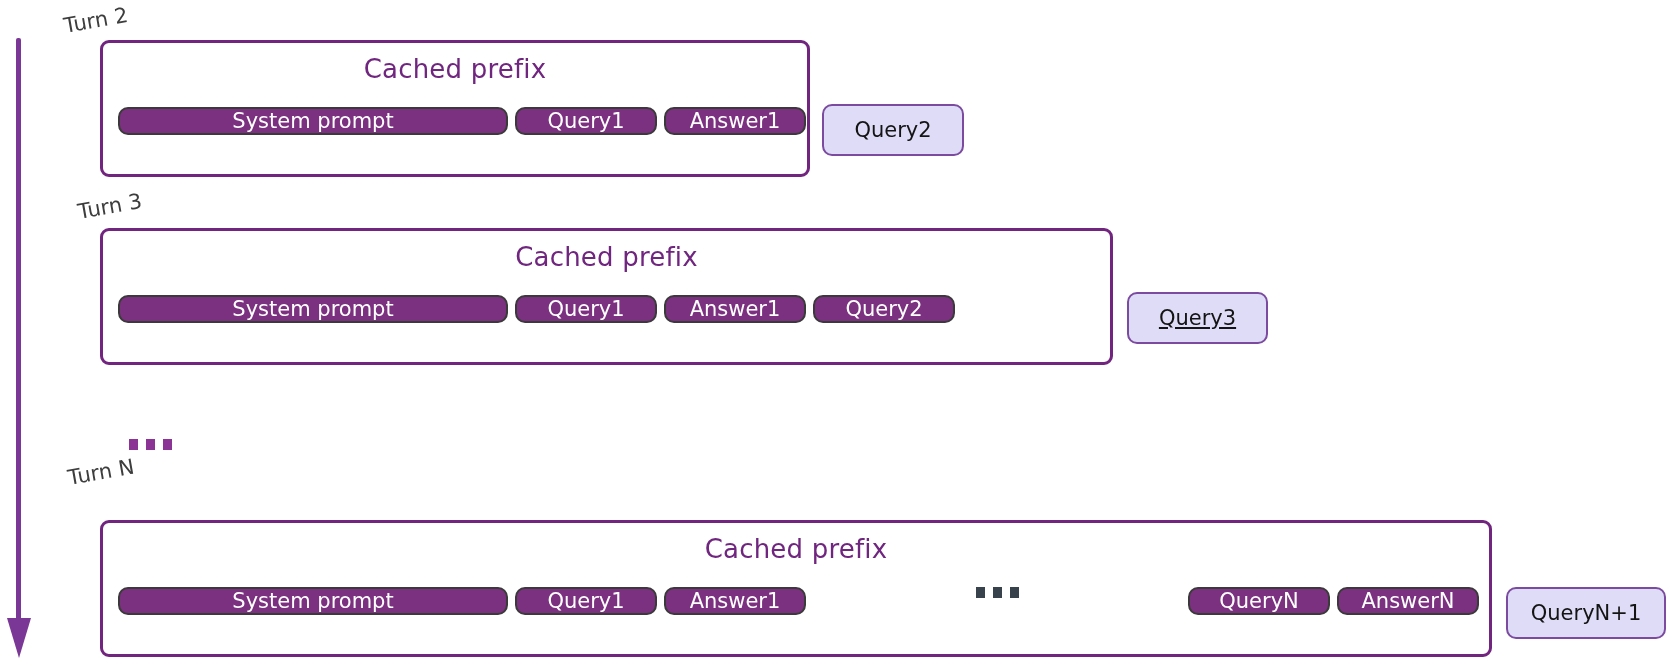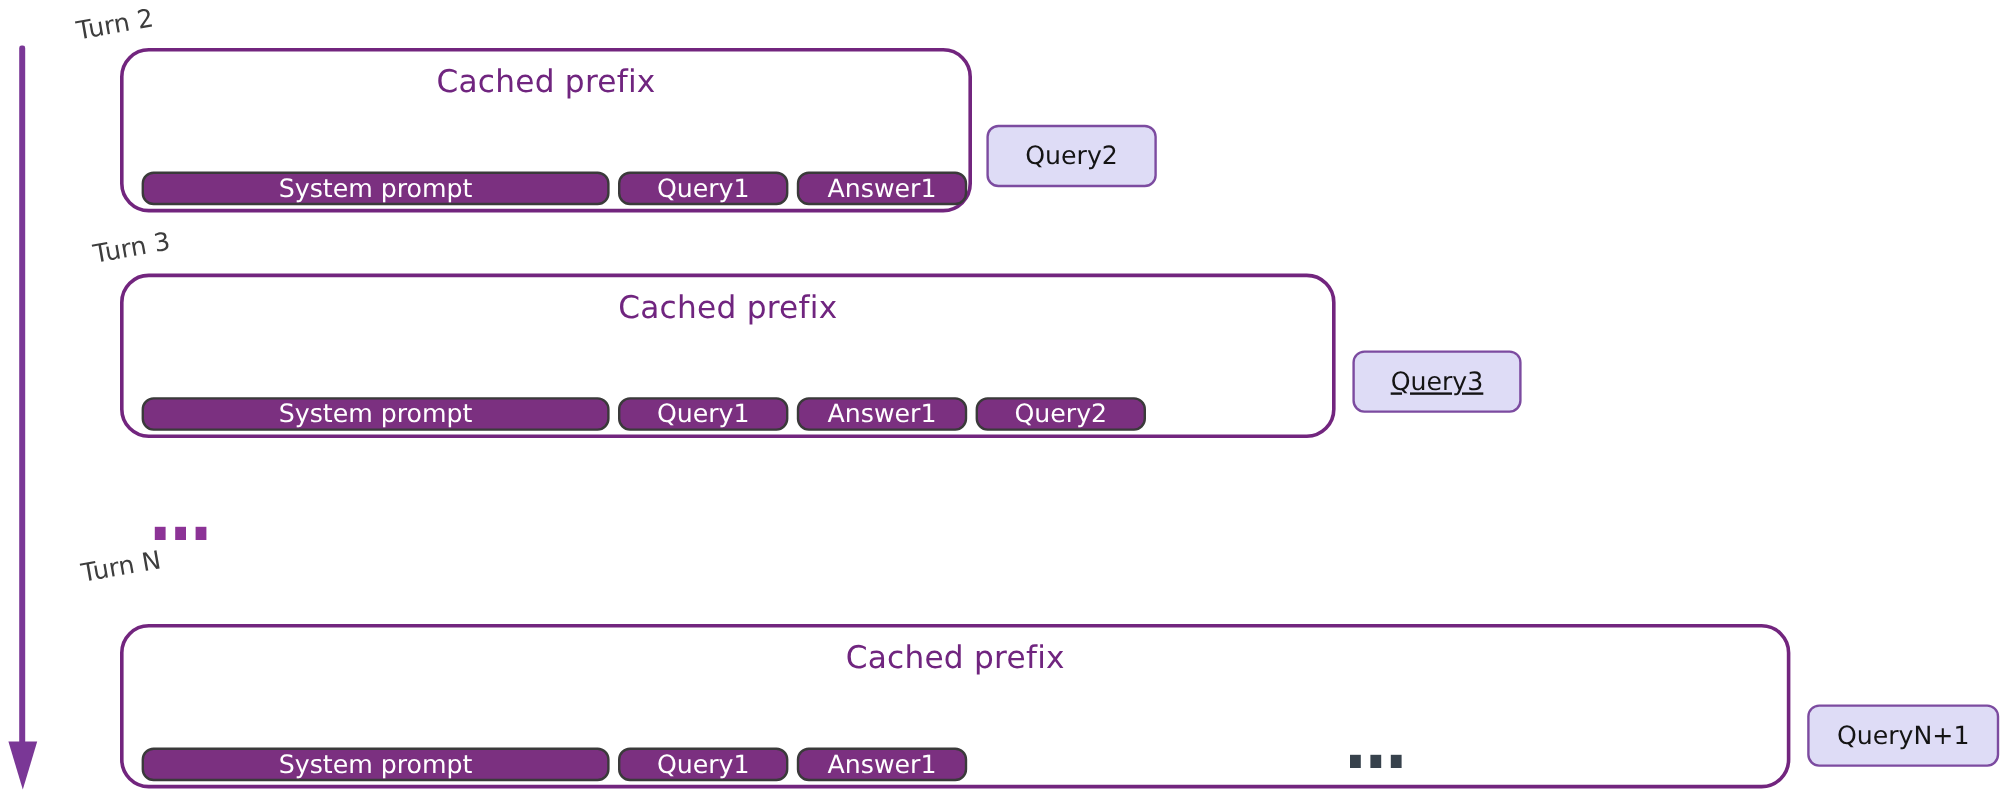--- a/index.html
+++ b/index.html
@@ -31,7 +31,7 @@
   .cp-container{
     position:absolute;
     border:3px solid var(--container-border,#72257E);
-    border-radius:24px;background:#ffffff;box-sizing:border-box;
+    border-radius:9px;background:#ffffff;box-sizing:border-box;
     height:137px;
     padding-left:22px;
   }

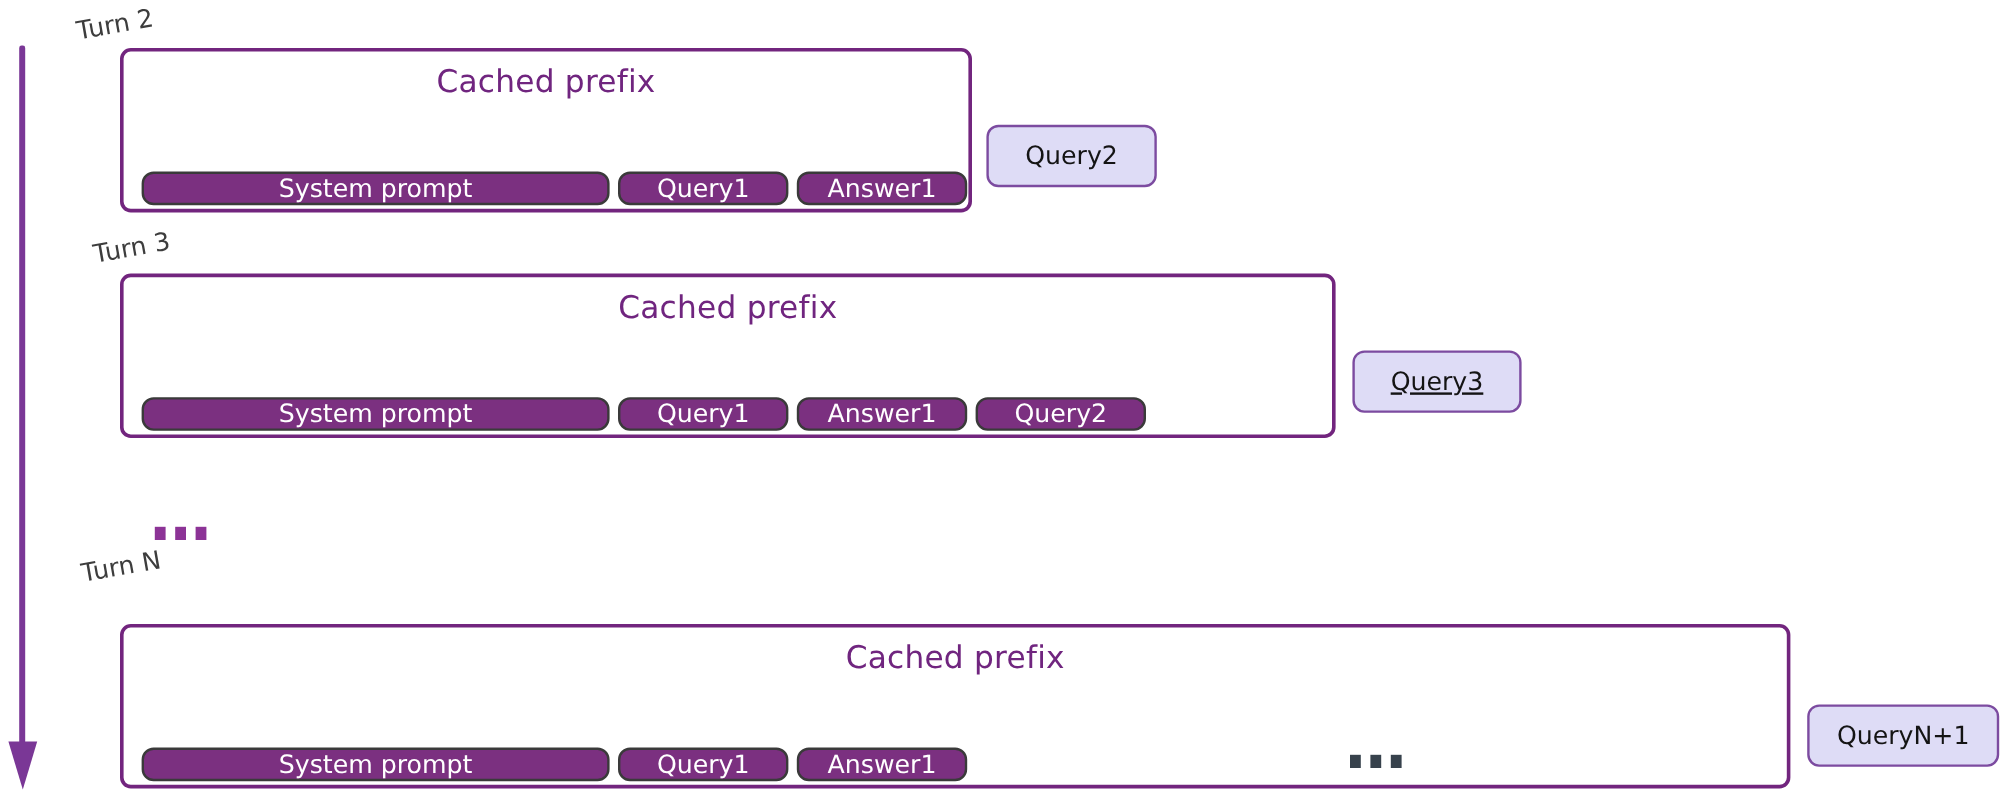--- a/index.html
+++ b/index.html
@@ -42,7 +42,7 @@
   }
   .boxes{
     position:absolute;left:15px;top:64px;height:64px;
-    display:flex;gap:7px;align-items:flex-end;
+    display:flex;gap:7px;align-items:flex-start;
   }
   .boxes.stretch{right:10px;}
   .bx{

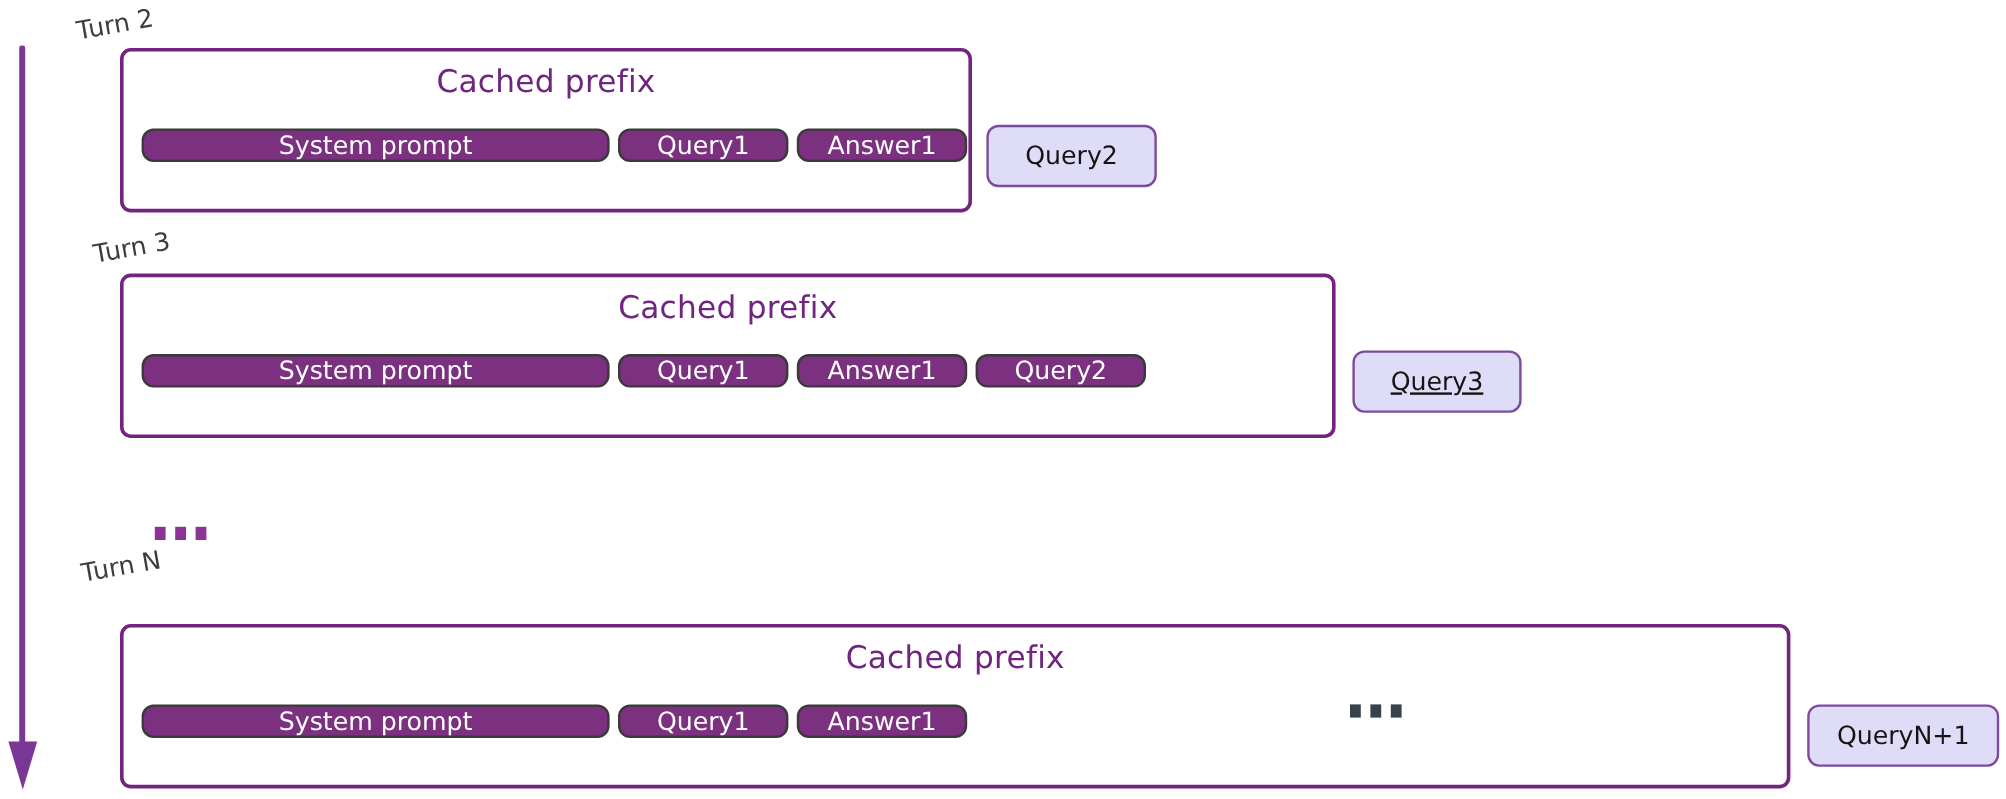--- a/index.html
+++ b/index.html
@@ -127,6 +127,7 @@
             <i></i>
         </div>
       </div>
+      <div class="bx q">QueryN</div>
     </div>
   </div>
   <div class="new-query" style="left:1506px;top:587px;width:160px;">QueryN+1</div>

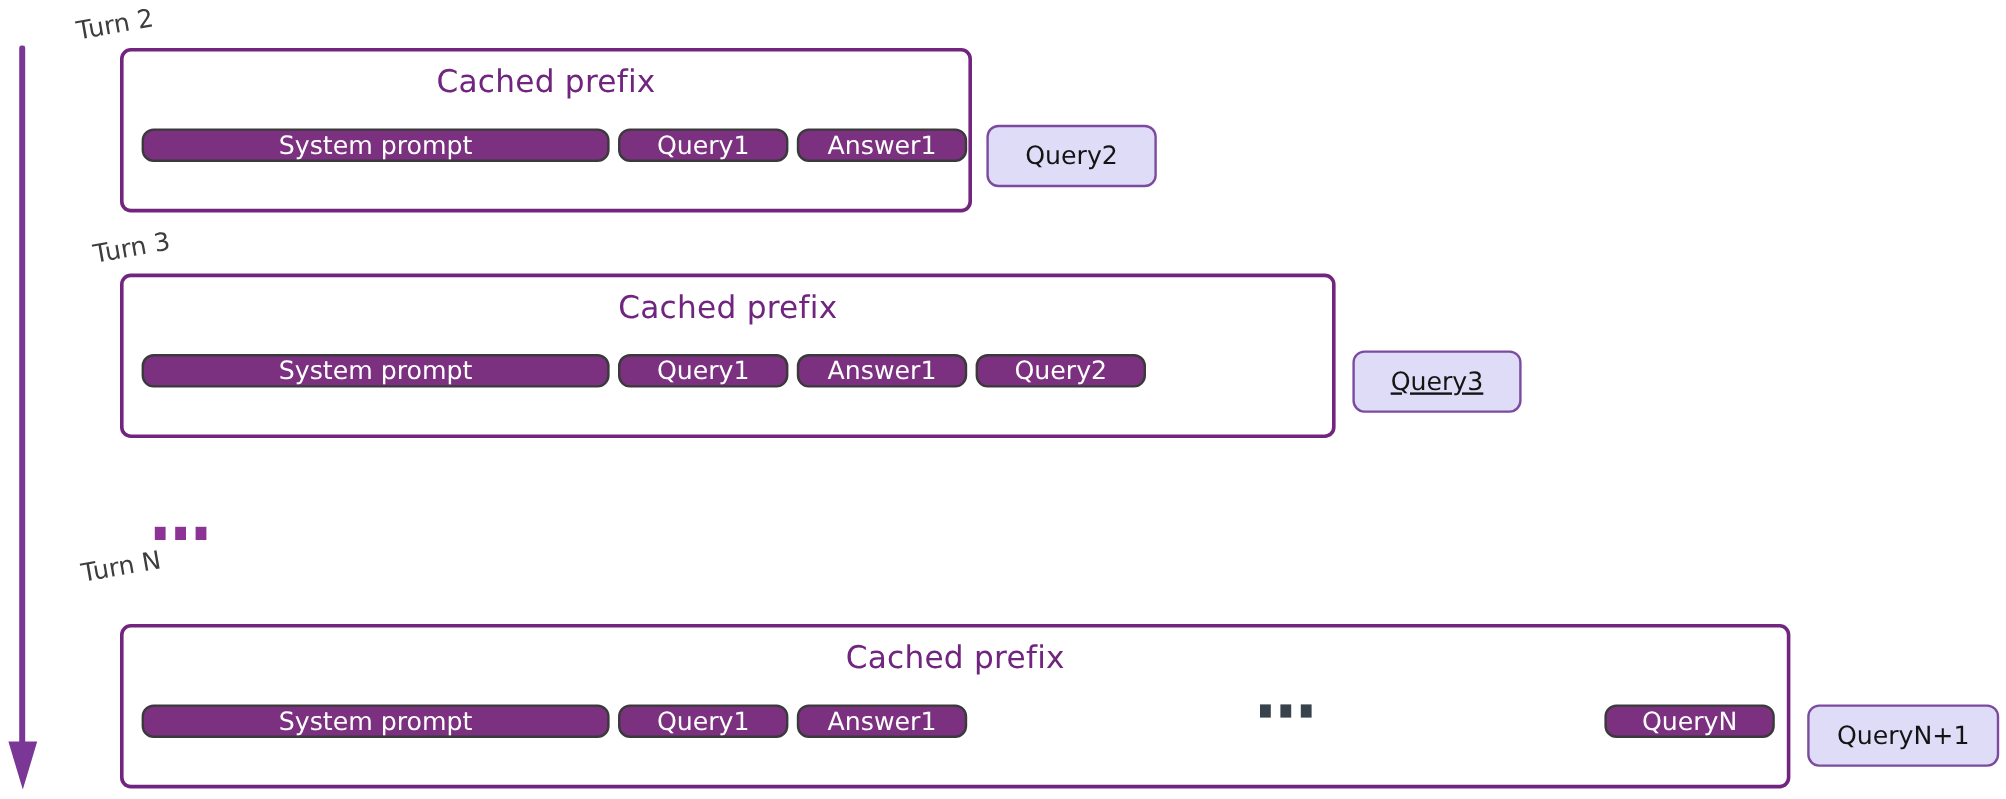--- a/index.html
+++ b/index.html
@@ -128,6 +128,7 @@
         </div>
       </div>
       <div class="bx q">QueryN</div>
+      <div class="bx q">AnswerN</div>
     </div>
   </div>
   <div class="new-query" style="left:1506px;top:587px;width:160px;">QueryN+1</div>

